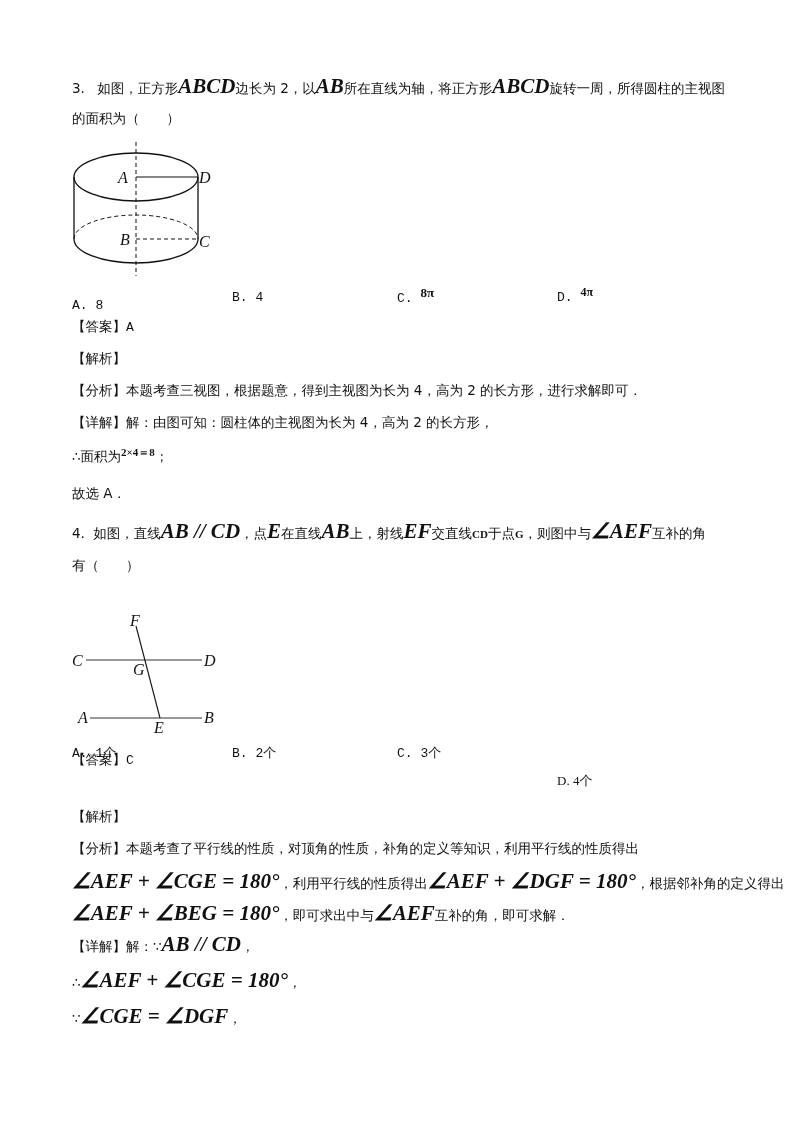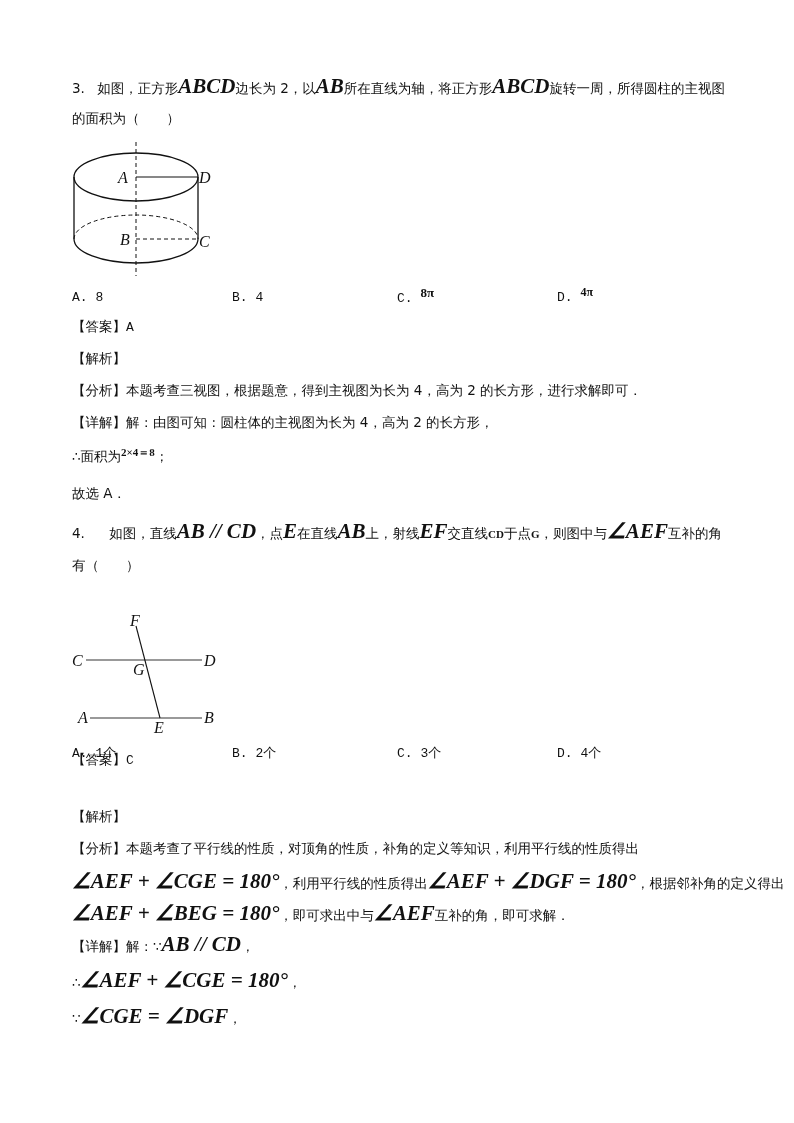--- a/index.html
+++ b/index.html
@@ -42,7 +42,7 @@
 </svg>
 
 <div>
-  <div class="opt" style="left:72px; top:290px;"><span>A.</span> <span>8</span></div>
+  <div class="opt" style="left:72px; top:298px;"><span>A.</span> <span>8</span></div>
   <div class="opt" style="left:232px; top:290px;"><span>B.</span> <span>4</span></div>
   <div class="opt" style="left:397px; top:290px;"><span>C.</span> <span class="mu sup" style="font-size:13px">8π</span></div>
   <div class="opt" style="left:557px; top:290px;"><span>D.</span> <span class="mu sup" style="font-size:12px">4π</span></div>

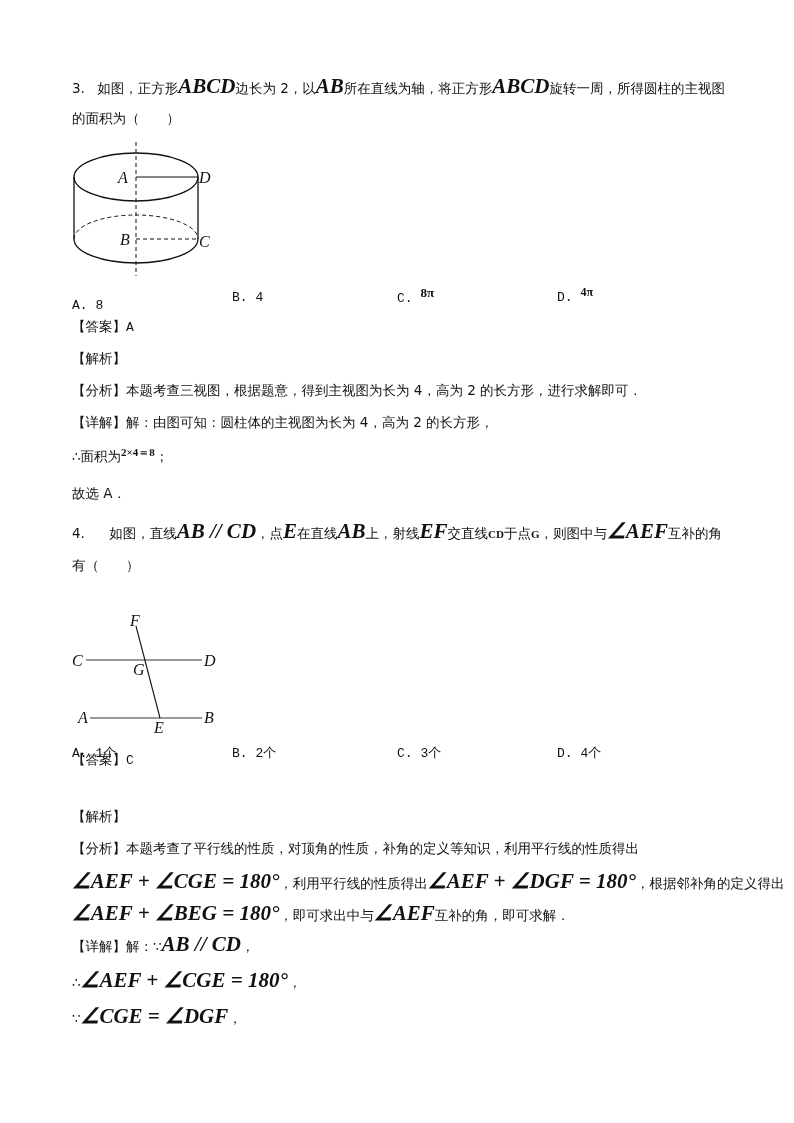--- a/index.html
+++ b/index.html
@@ -65,7 +65,7 @@
 
 <div class="line" style="top:521px;">
   <span>4.</span>
-  <span style="margin-left:20px">如图，直线</span><span class="m">AB // CD</span><span>，点</span><span class="m">E</span><span>在直线</span><span class="m">AB</span><span>上，射线</span><span class="m">EF</span><span>交直线</span><span class="mu">CD</span><span>于点</span><span class="mu">G</span><span>，则图中与</span><span class="m">∠AEF</span><span>互补的角</span>
+  <span style="margin-left:4px">如图，直线</span><span class="m">AB // CD</span><span>，点</span><span class="m">E</span><span>在直线</span><span class="m">AB</span><span>上，射线</span><span class="m">EF</span><span>交直线</span><span class="mu">CD</span><span>于点</span><span class="mu">G</span><span>，则图中与</span><span class="m">∠AEF</span><span>互补的角</span>
 </div>
 <div class="line" style="top:555px;">有（　　）</div>
 

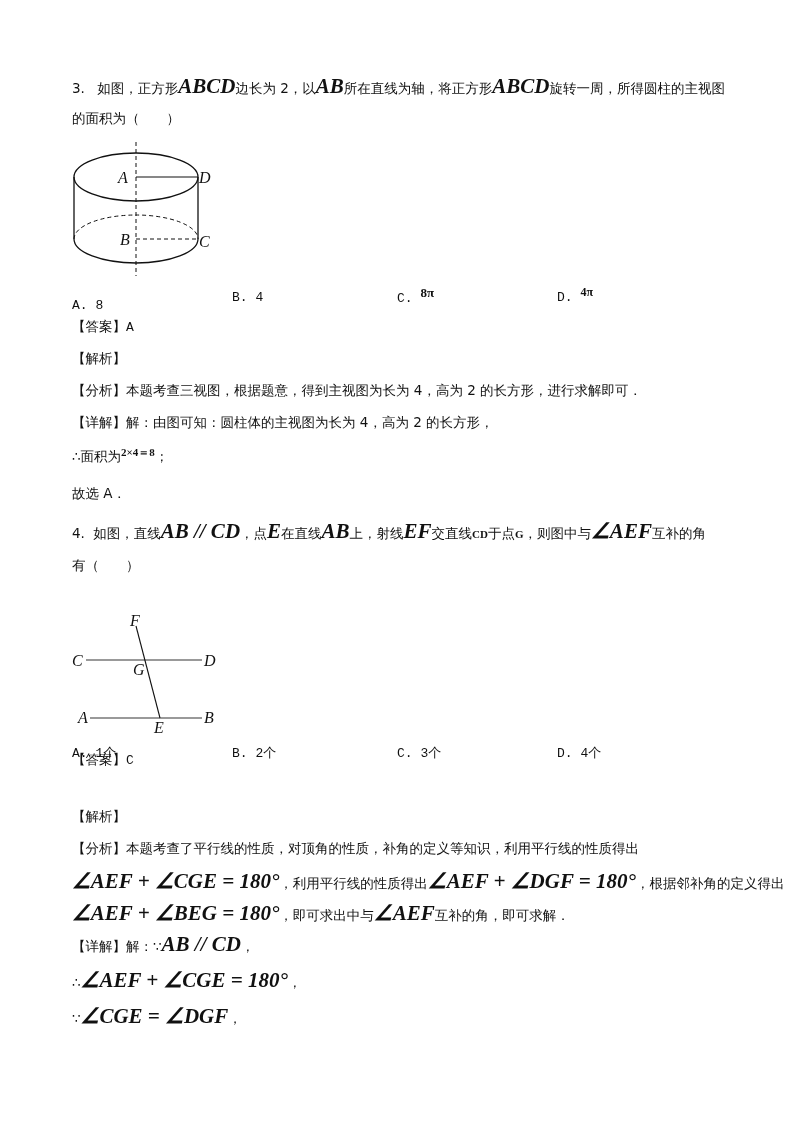--- a/index.html
+++ b/index.html
@@ -86,7 +86,7 @@
   <div class="opt" style="left:72px; top:744px;"><span>A.</span> <span>1个</span></div>
   <div class="opt" style="left:232px; top:744px;"><span>B.</span> <span>2个</span></div>
   <div class="opt" style="left:397px; top:744px;"><span>C.</span> <span>3个</span></div>
-  <div class="opt" style="left:557px; top:744px;"><span>D.</span> <span>4个</span></div>
+  <div class="opt" style="left:557px; top:772px;font-family:Liberation Serif, serif;"><span>D.</span> <span>4个</span></div>
 </div>
 
 <div class="line" style="top:749px;">

